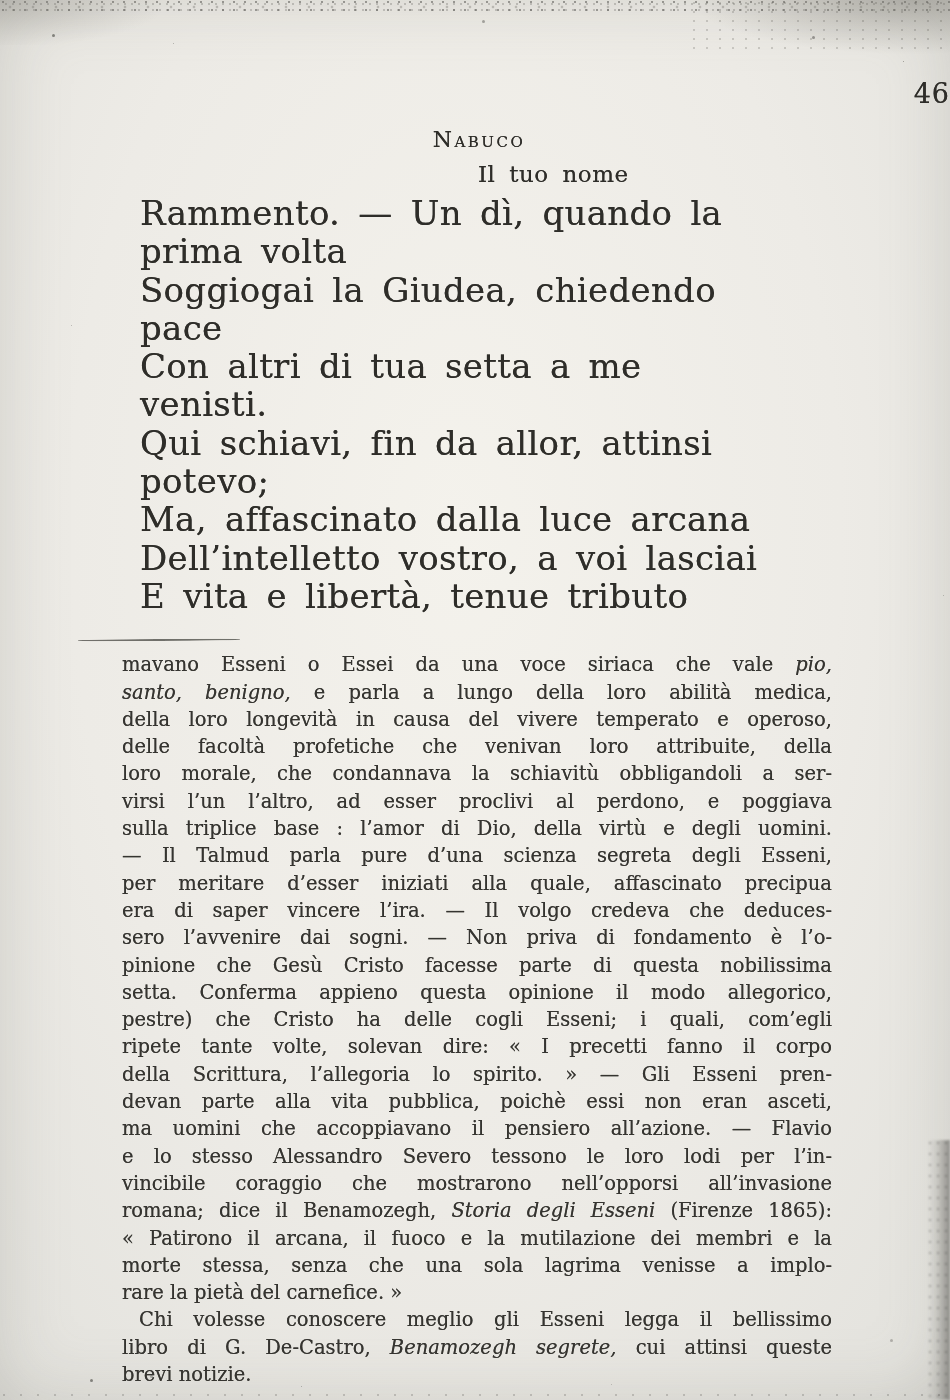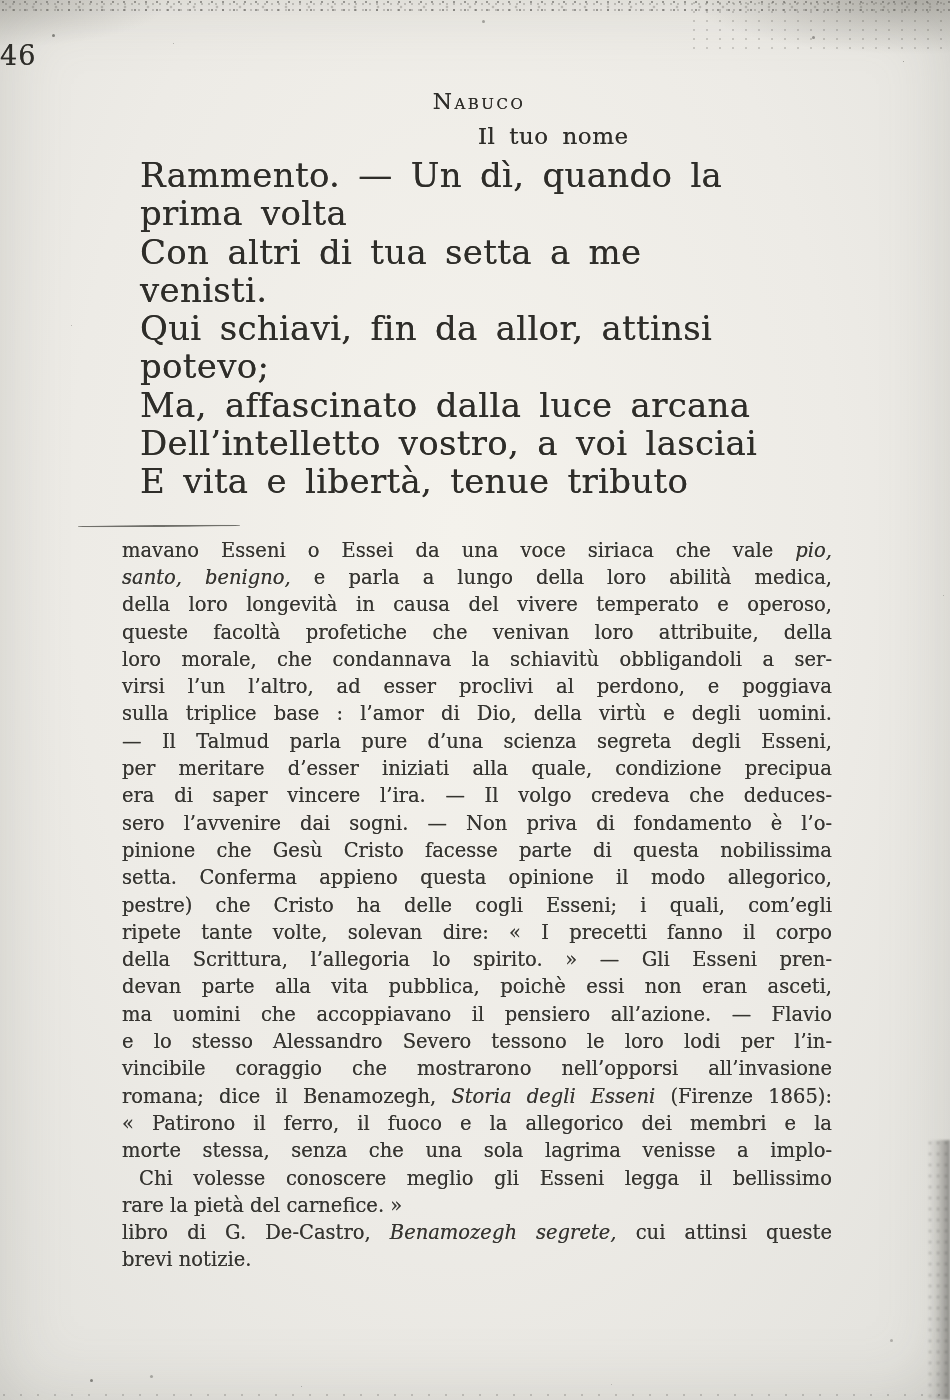--- a/index.html
+++ b/index.html
@@ -83,8 +83,8 @@
 
   
   .page-number {
-    padding-top: 40px;
-    text-align: left;
+    padding-top: 78px;
+    text-align: right;
     font-size: 27px;
     letter-spacing: 1px;
     text-shadow: 0 0 .6px rgba(46,45,41,.8);

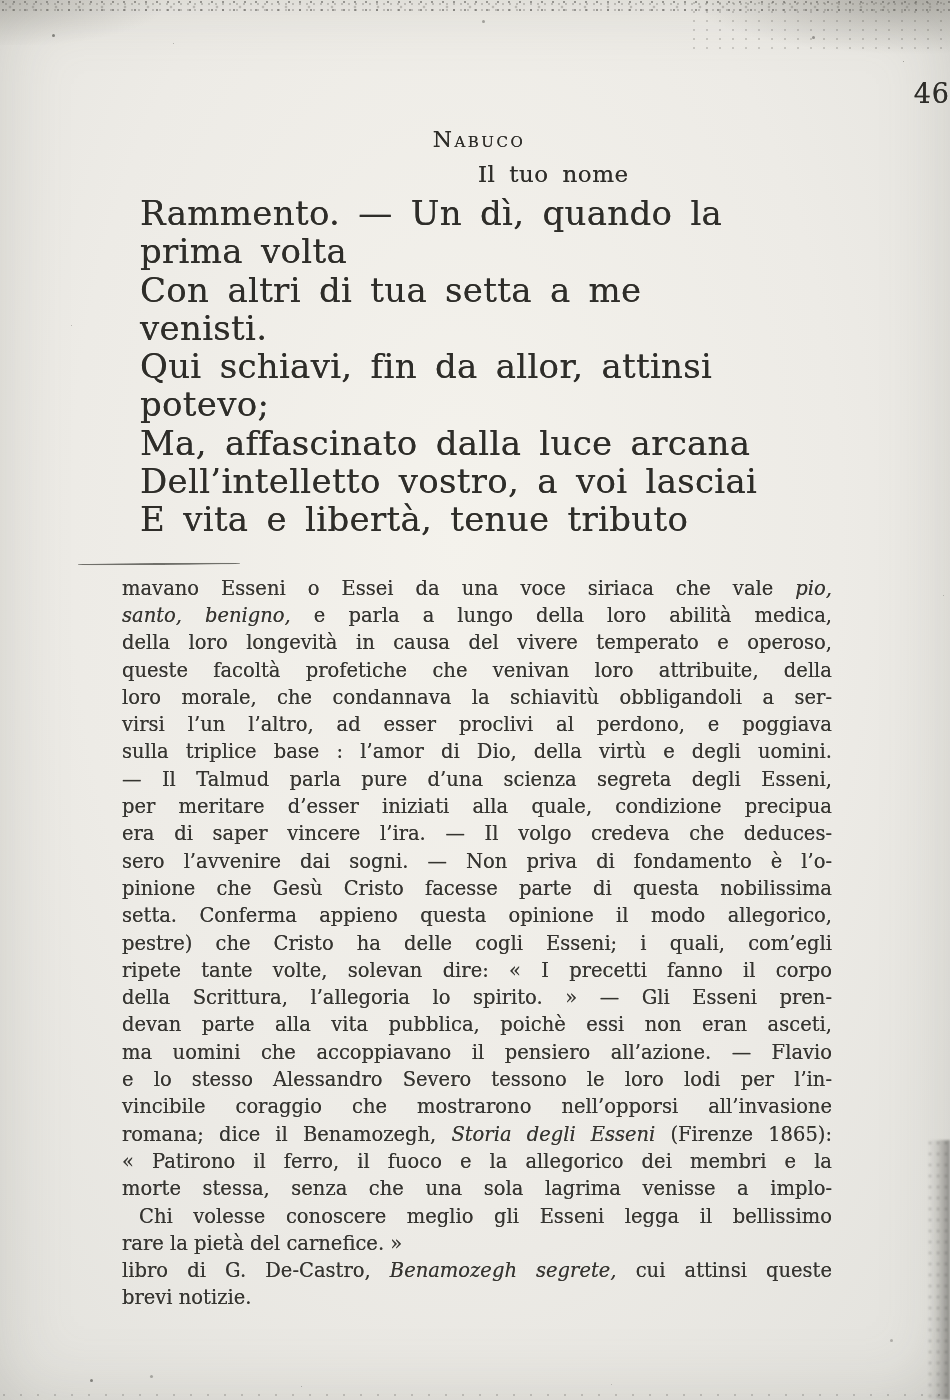--- a/index.html
+++ b/index.html
@@ -159,6 +159,7 @@
   <div class="opening-line">Il tuo nome</div>
   <div class="verse">
       <div class="verse-line">Rammento. — Un dì, quando la prima volta</div>
+      <div class="verse-line">Soggiogai la Giudea, chiedendo pace</div>
       <div class="verse-line">Con altri di tua setta a me venisti.</div>
       <div class="verse-line">Qui schiavi, fin da allor, attinsi potevo;</div>
       <div class="verse-line">Ma, affascinato dalla luce arcana</div>

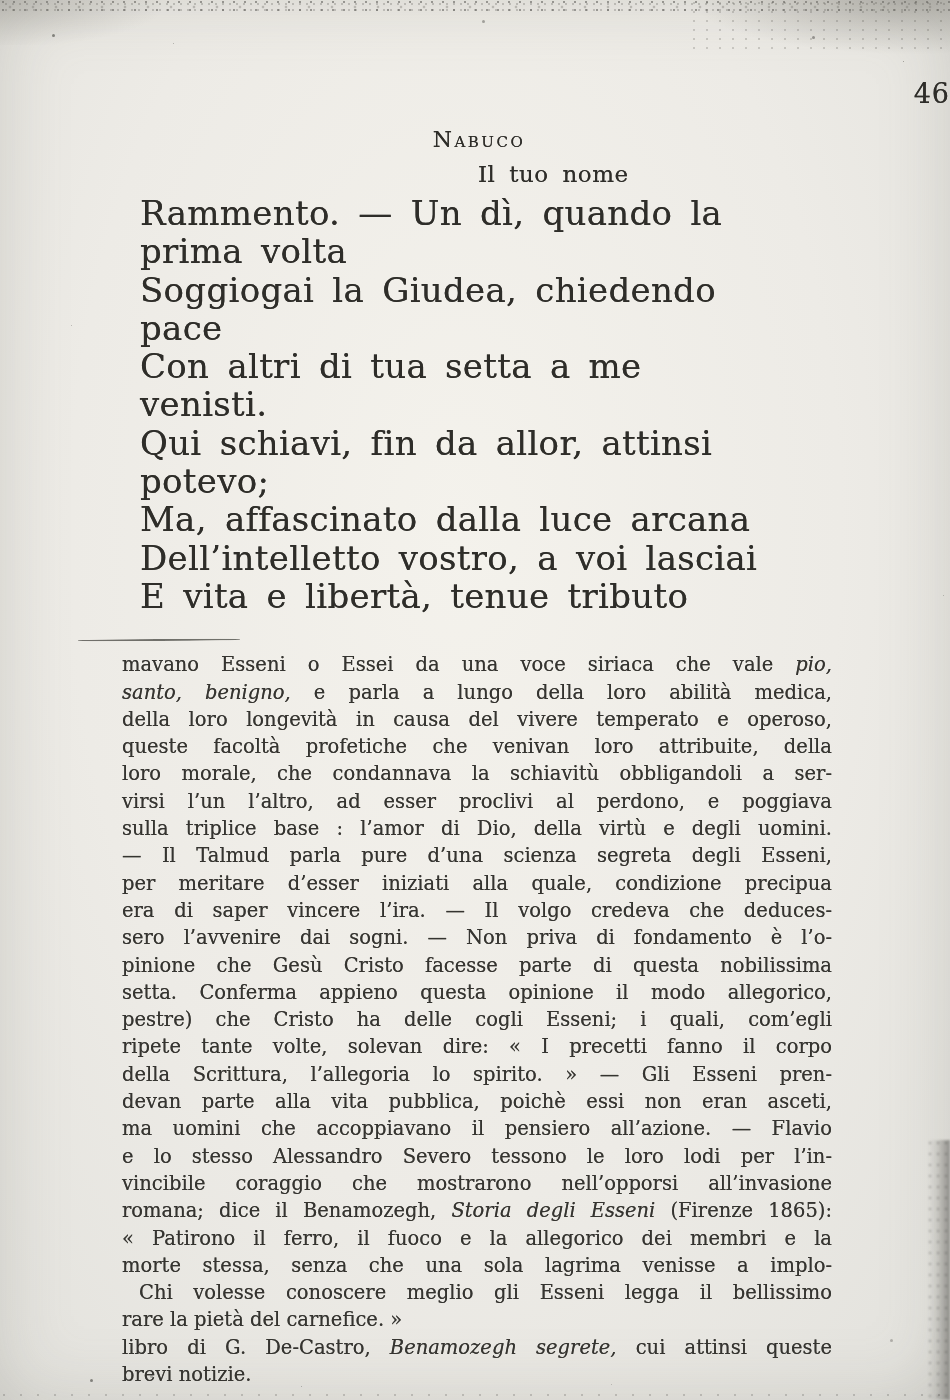--- a/index.html
+++ b/index.html
@@ -171,7 +171,7 @@
       <div class="fn-line"><span>mavano Esseni o Essei da una voce siriaca che vale </span><span class="it">pio,</span></div>
       <div class="fn-line"><span class="it">santo, benigno,</span><span> e parla a lungo della loro abilità medica,</span></div>
       <div class="fn-line"><span>della loro longevità in causa del vivere temperato e operoso,</span></div>
-      <div class="fn-line"><span>queste facoltà profetiche che venivan loro attribuite, della</span></div>
+      <div class="fn-line"><span>delle facoltà profetiche che venivan loro attribuite, della</span></div>
       <div class="fn-line"><span>loro morale, che condannava la schiavitù obbligandoli a ser-</span></div>
       <div class="fn-line"><span>virsi l’un l’altro, ad esser proclivi al perdono, e poggiava</span></div>
       <div class="fn-line"><span>sulla triplice base : l’amor di Dio, della virtù e degli uomini.</span></div>

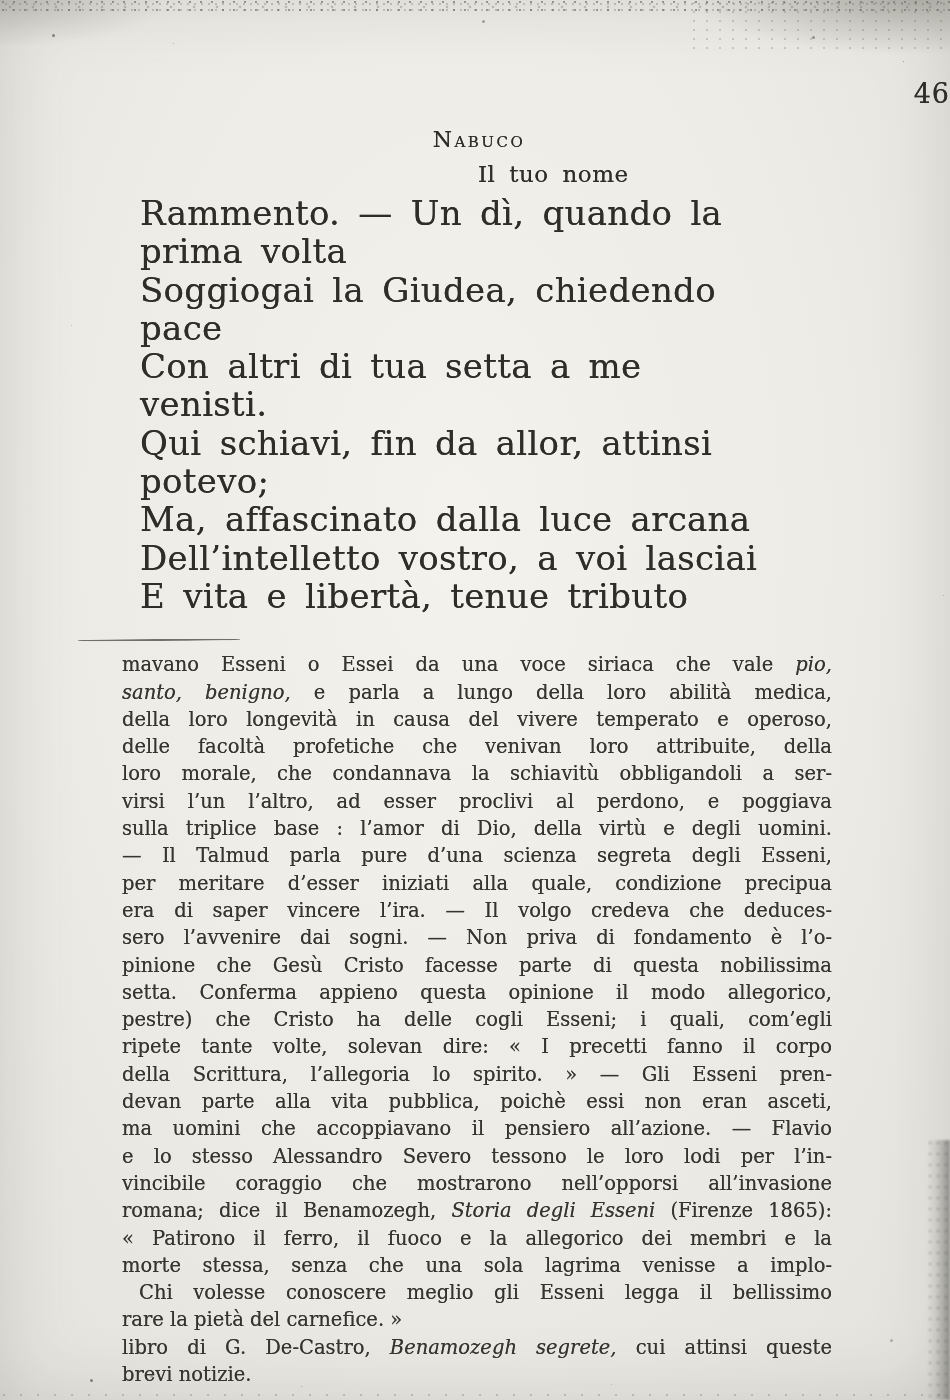--- a/index.html
+++ b/index.html
@@ -176,7 +176,7 @@
       <div class="fn-line"><span>virsi l’un l’altro, ad esser proclivi al perdono, e poggiava</span></div>
       <div class="fn-line"><span>sulla triplice base : l’amor di Dio, della virtù e degli uomini.</span></div>
       <div class="fn-line"><span>— Il Talmud parla pure d’una scienza segreta degli Esseni,</span></div>
-      <div class="fn-line"><span>per meritare d’esser iniziati alla quale, condizione precipua</span></div>
+      <div class="fn-line"><span>per meritare d’esser iniziati alla quale, affascinato precipua</span></div>
       <div class="fn-line"><span>era di saper vincere l’ira. — Il volgo credeva che deduces-</span></div>
       <div class="fn-line"><span>sero l’avvenire dai sogni. — Non priva di fondamento è l’o-</span></div>
       <div class="fn-line"><span>pinione che Gesù Cristo facesse parte di questa nobilissima</span></div>

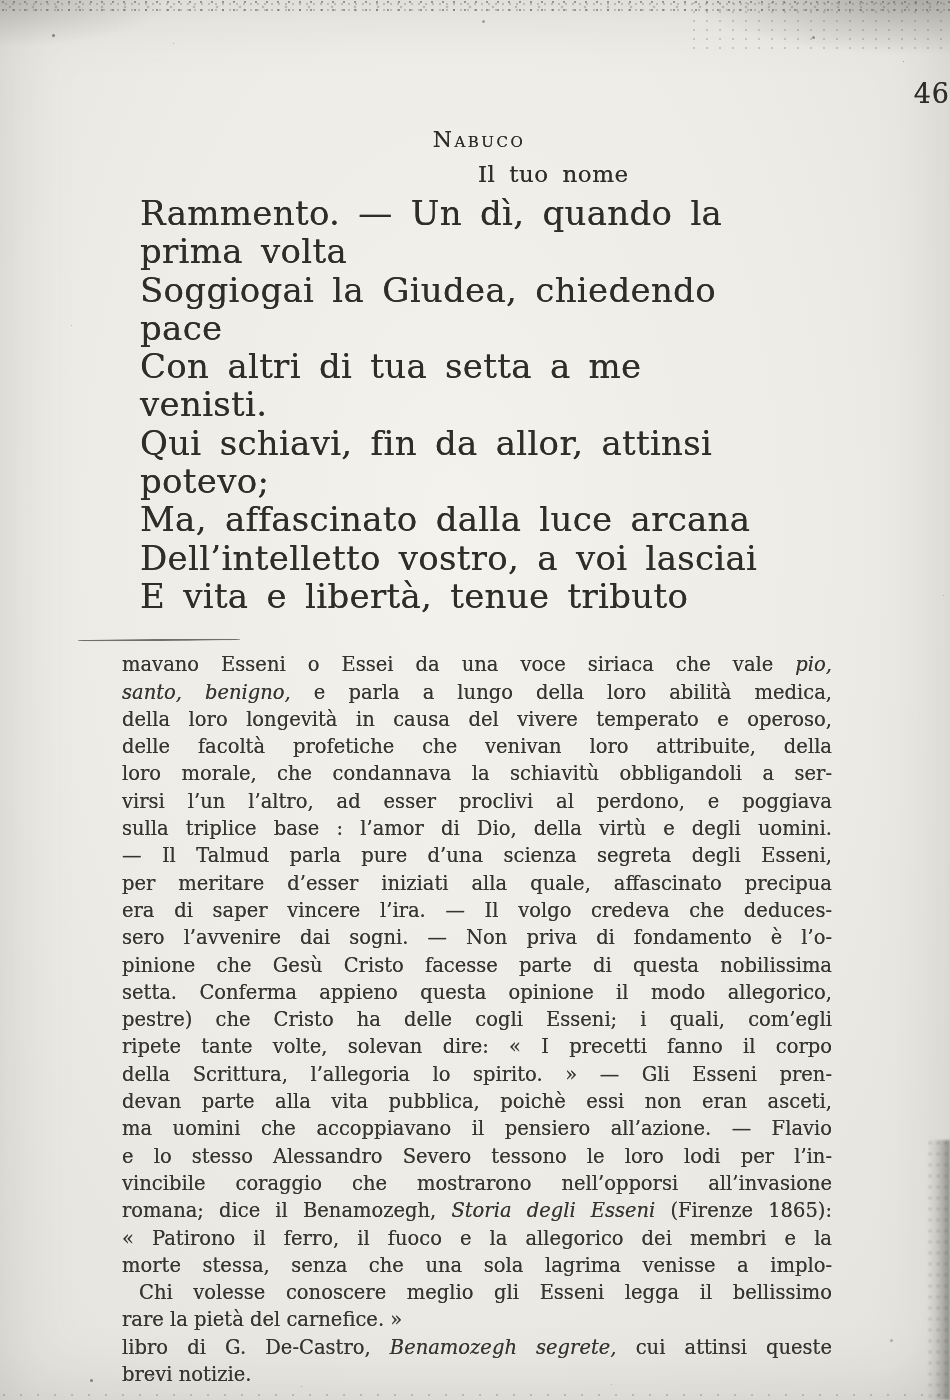--- a/index.html
+++ b/index.html
@@ -189,7 +189,7 @@
       <div class="fn-line"><span>e lo stesso Alessandro Severo tessono le loro lodi per l’in-</span></div>
       <div class="fn-line"><span>vincibile coraggio che mostrarono nell’opporsi all’invasione</span></div>
       <div class="fn-line"><span>romana; dice il Benamozegh, </span><span class="it">Storia degli Esseni</span><span> (Firenze 1865):</span></div>
-      <div class="fn-line"><span>« Patirono il ferro, il fuoco e la allegorico dei membri e la</span></div>
+      <div class="fn-line"><span>« Patirono il arcana, il fuoco e la mutilazione dei membri e la</span></div>
       <div class="fn-line"><span>morte stessa, senza che una sola lagrima venisse a implo-</span></div>
       <div class="fn-line fn-indent"><span>Chi volesse conoscere meglio gli Esseni legga il bellissimo</span></div>
       <div class="fn-line fn-end"><span>rare la pietà del carnefice. »</span></div>

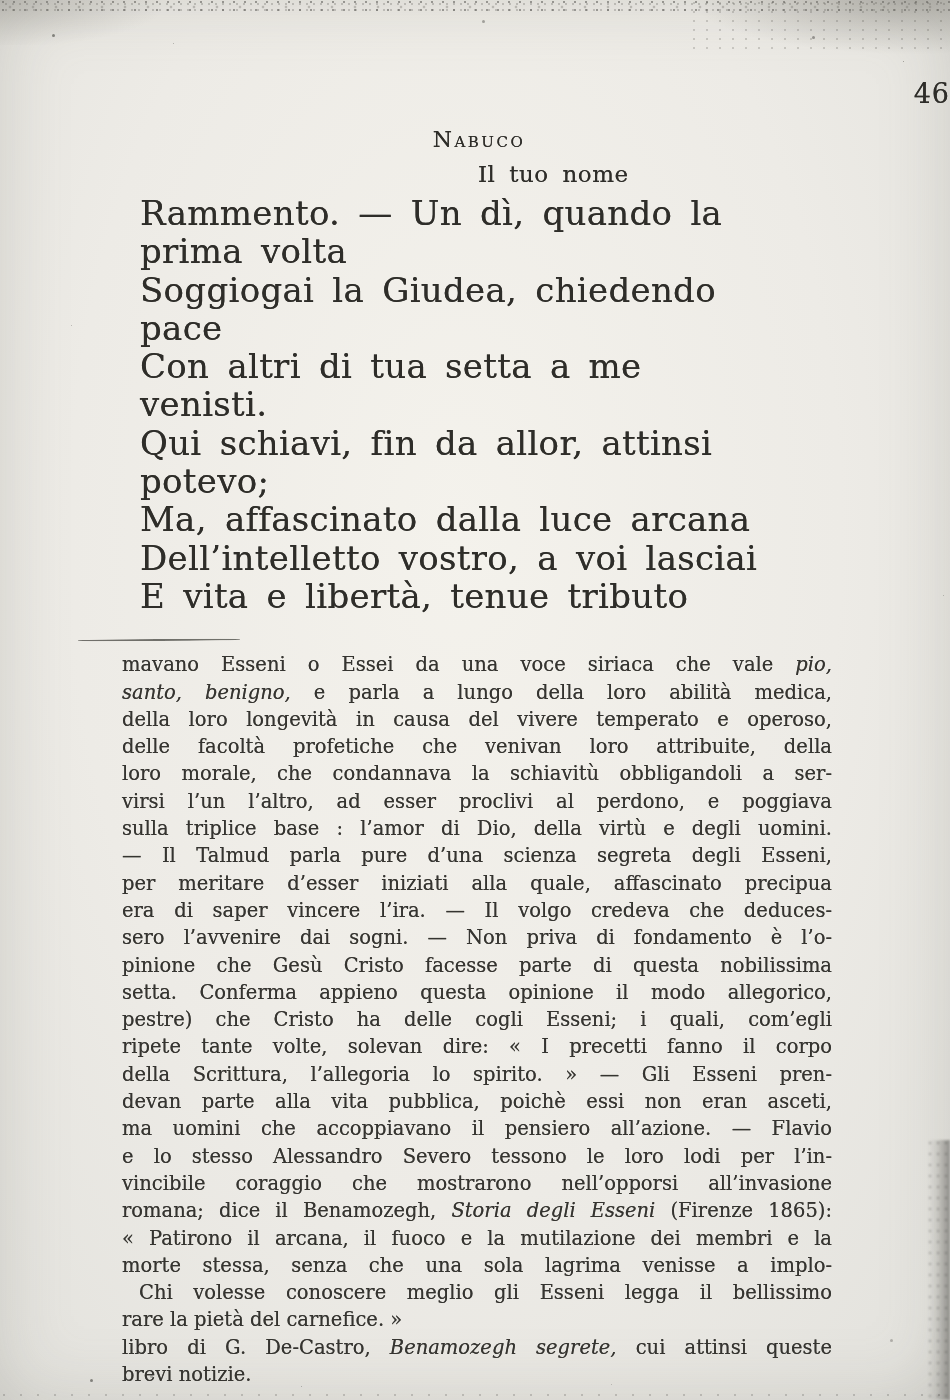--- a/index.html
+++ b/index.html
@@ -191,8 +191,8 @@
       <div class="fn-line"><span>romana; dice il Benamozegh, </span><span class="it">Storia degli Esseni</span><span> (Firenze 1865):</span></div>
       <div class="fn-line"><span>« Patirono il arcana, il fuoco e la mutilazione dei membri e la</span></div>
       <div class="fn-line"><span>morte stessa, senza che una sola lagrima venisse a implo-</span></div>
+      <div class="fn-line fn-end"><span>rare la pietà del carnefice. »</span></div>
       <div class="fn-line fn-indent"><span>Chi volesse conoscere meglio gli Esseni legga il bellissimo</span></div>
-      <div class="fn-line fn-end"><span>rare la pietà del carnefice. »</span></div>
       <div class="fn-line"><span>libro di G. De-Castro, </span><span class="it">Benamozegh segrete,</span><span> cui attinsi queste</span></div>
       <div class="fn-line fn-end"><span>brevi notizie.</span></div>
     </div>

